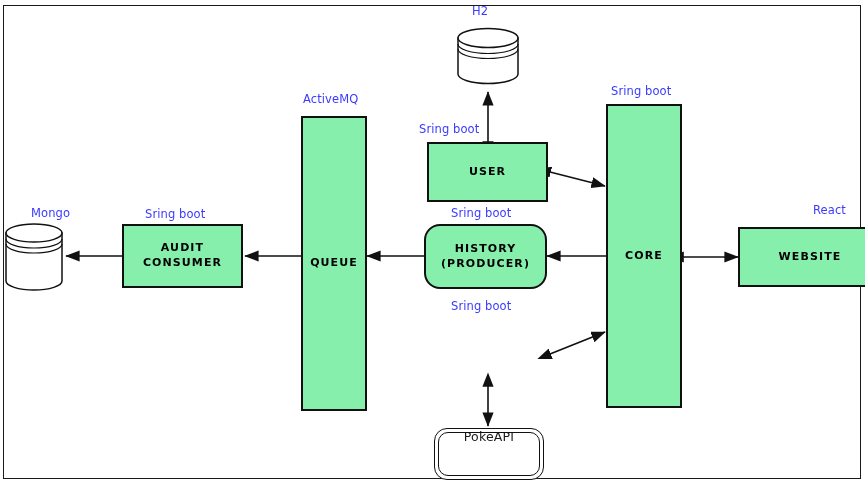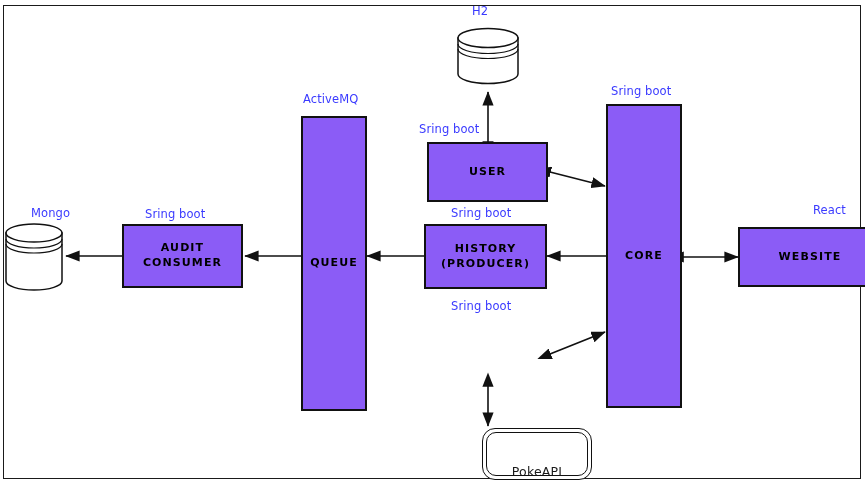--- a/index.html
+++ b/index.html
@@ -35,7 +35,7 @@
     position: absolute;
     box-sizing: border-box;
     border: 2.2px solid #111111;
-    background: #8b5cf6;
+    background: #86efac;
     display: flex;
     align-items: center;
     justify-content: center;

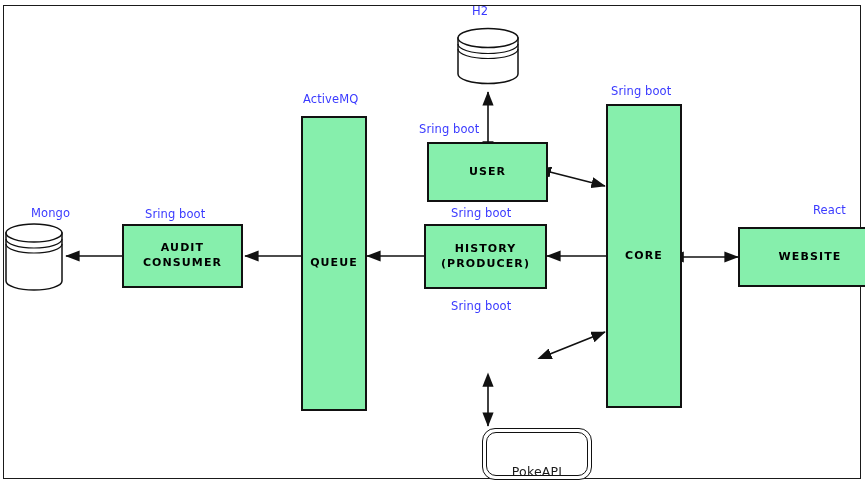--- a/index.html
+++ b/index.html
@@ -175,7 +175,7 @@
     <span class="lbl">USER</span>
   </div>
 
-  <div class="node-box" style="left:424px; top:224px; width:123px; height:65px;">
+  <div class="node-box" style="left:424px; top:224px; width:123px; height:65px;border-radius:16px;">
     <span class="lbl">HISTORY
 (PRODUCER)</span>
   </div>

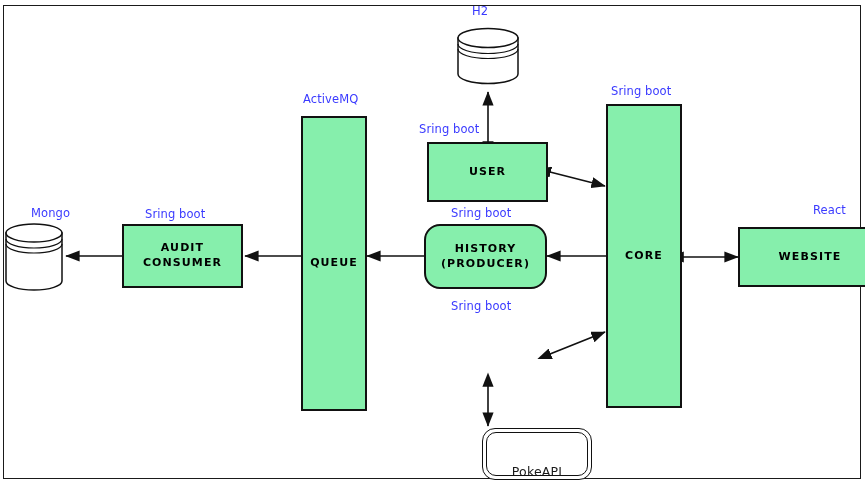--- a/index.html
+++ b/index.html
@@ -55,14 +55,13 @@
     border-radius: 13px;
     background: #ffffff;
     display: flex;
-    align-items: flex-end;
+    align-items: flex-start;
     justify-content: center;
     font-family: "DejaVu Sans", sans-serif;
     font-weight: normal;
     font-size: 12.5px;
     letter-spacing: 0.2px;
     color: #1a1a1a;
-    margin-left: 48px;
   }
   .rounded-api::before {
     content: "";

